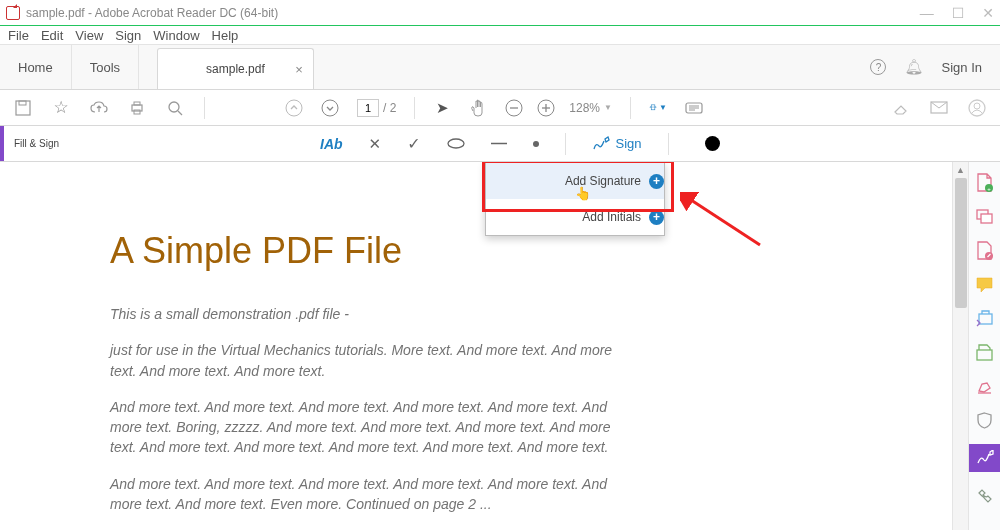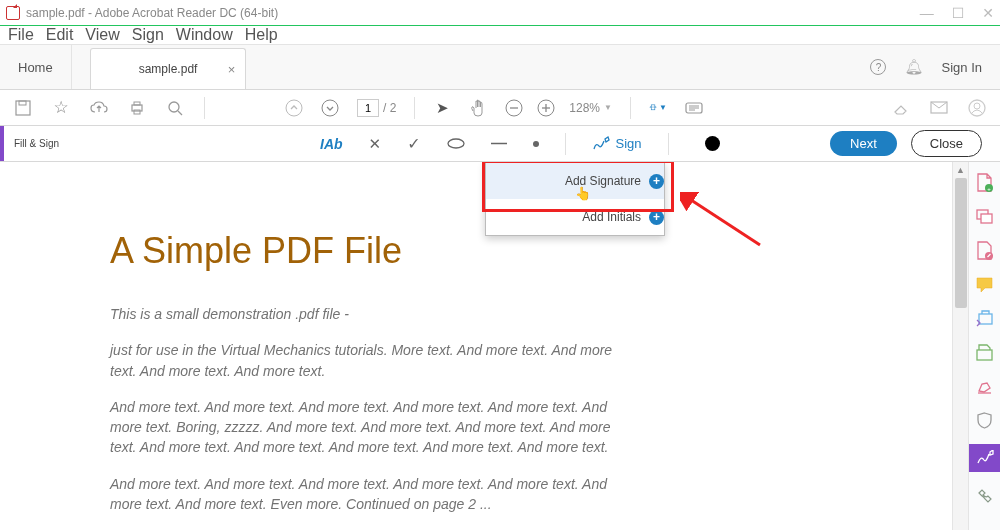--- a/index.html
+++ b/index.html
@@ -13,7 +13,7 @@
 .window-controls span { cursor: default; }
 
 
-.menubar { height: 18px; display: flex; align-items: center; gap: 12px; padding: 0 8px; font-size: 16px; color: #555; }
+.menubar { height: 18px; display: flex; align-items: center; gap: 12px; padding: 0 8px; font-size: 13px; color: #555; }
 .menubar span { cursor: default; }
 
 

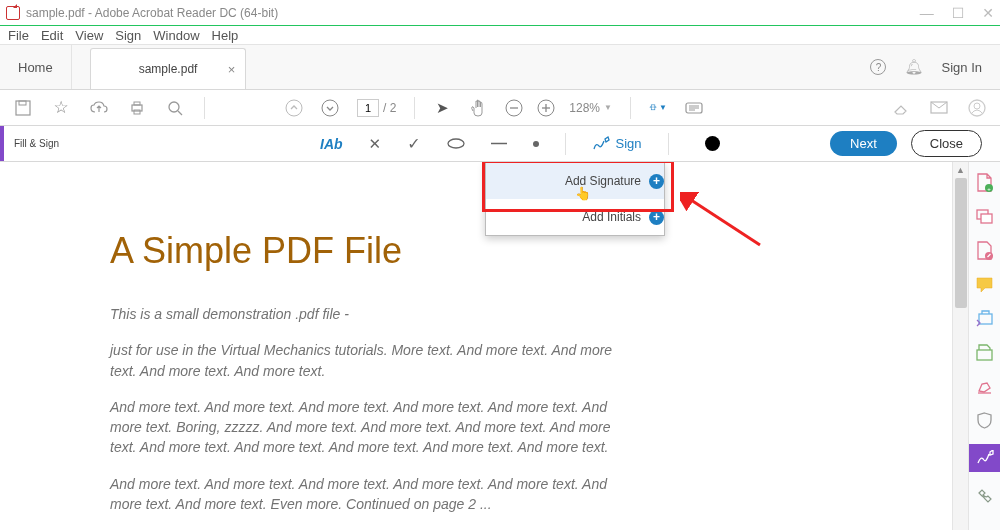--- a/index.html
+++ b/index.html
@@ -105,6 +105,9 @@
 <div class="tabbar">
   <div class="tab-home">
       <span>Home</span>
+    </div>
+  <div class="tab-tools">
+      <span>Tools</span>
     </div>
   <div class="tab-file">
     <span>sample.pdf</span>

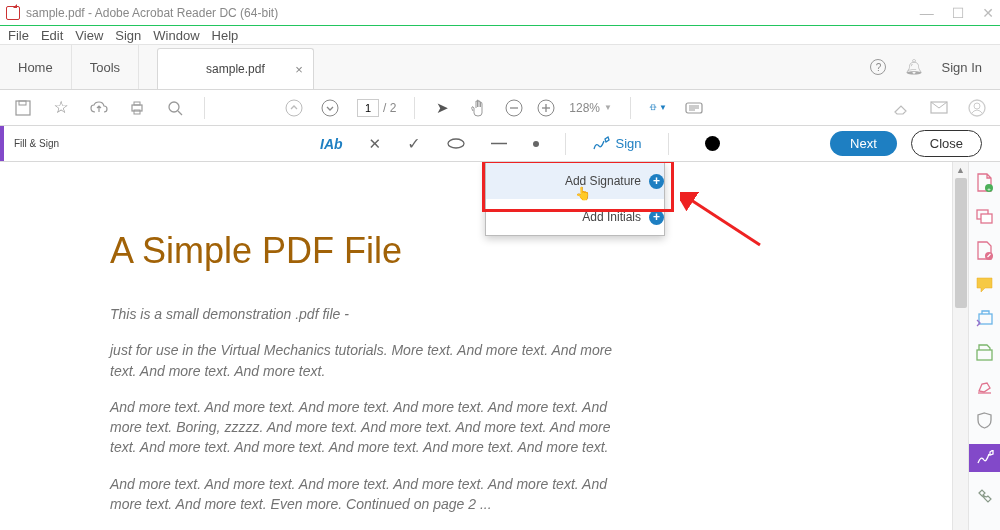--- a/index.html
+++ b/index.html
@@ -261,10 +261,6 @@
     <div class="tb-sep"></div>
     <div class="color-dot"></div>
   </div>
-  <div class="fillsign-right">
-    <button class="btn-next">Next</button>
-    <button class="btn-close">Close</button>
-  </div>
 </div>
 
 <div class="content-wrap">

